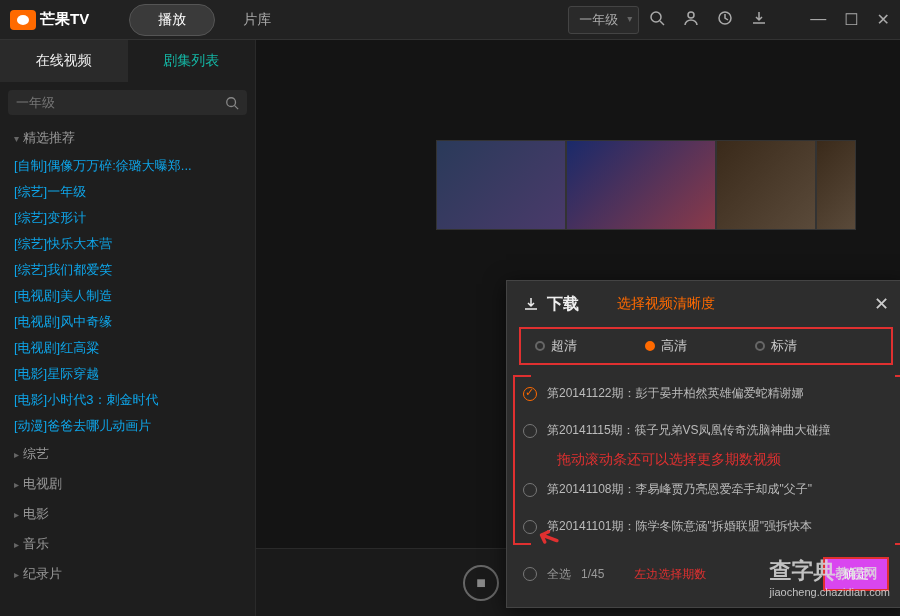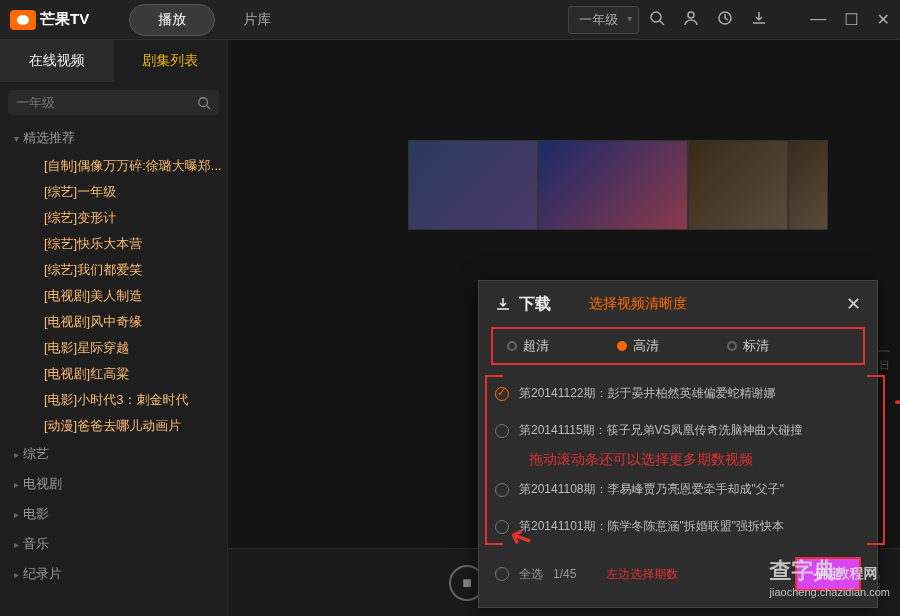--- a/index.html
+++ b/index.html
@@ -18,7 +18,7 @@
 
 
 .main { display: flex; height: calc(100% - 40px); }
-.left-panel { width: 228px; background: #1e1e1e; border-right: 1px solid #2a2a2a; display: flex; flex-direction: column; }
+.left-panel { width: 256px; background: #1e1e1e; border-right: 1px solid #2a2a2a; display: flex; flex-direction: column; }
 .left-tabs { display: flex; }
 .left-tab { flex: 1; text-align: center; padding: 12px 0; font-size: 14px; color: #eab308; cursor: pointer; }
 .left-tab.active { background: #2a2a2a; color: #eee; }

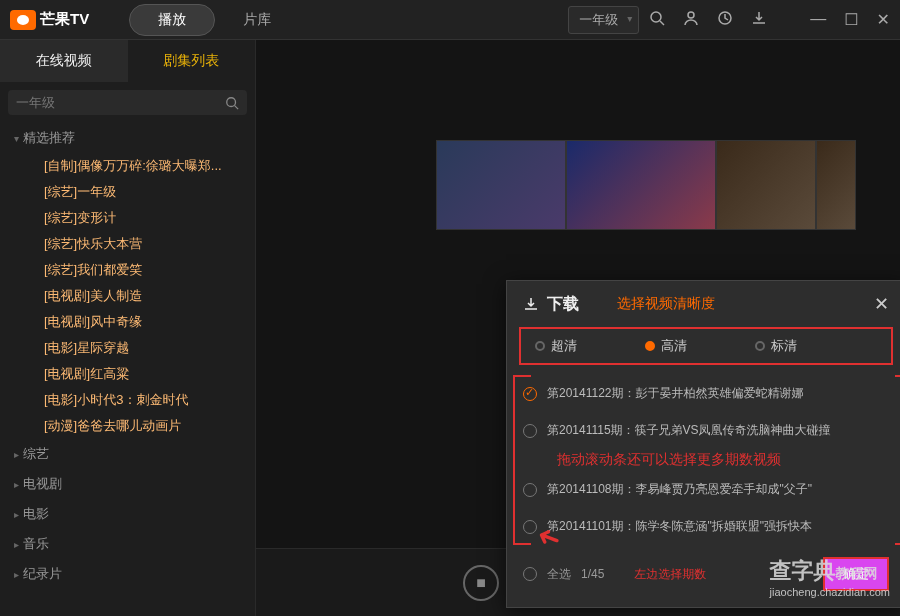--- a/index.html
+++ b/index.html
@@ -20,7 +20,7 @@
 .main { display: flex; height: calc(100% - 40px); }
 .left-panel { width: 256px; background: #1e1e1e; border-right: 1px solid #2a2a2a; display: flex; flex-direction: column; }
 .left-tabs { display: flex; }
-.left-tab { flex: 1; text-align: center; padding: 12px 0; font-size: 14px; color: #eab308; cursor: pointer; }
+.left-tab { flex: 1; text-align: center; padding: 12px 0; font-size: 14px; color: #14b8a6; cursor: pointer; }
 .left-tab.active { background: #2a2a2a; color: #eee; }
 .search-row { padding: 8px; }
 .search-box { background: #2a2a2a; border-radius: 4px; display: flex; align-items: center; padding: 5px 8px; }

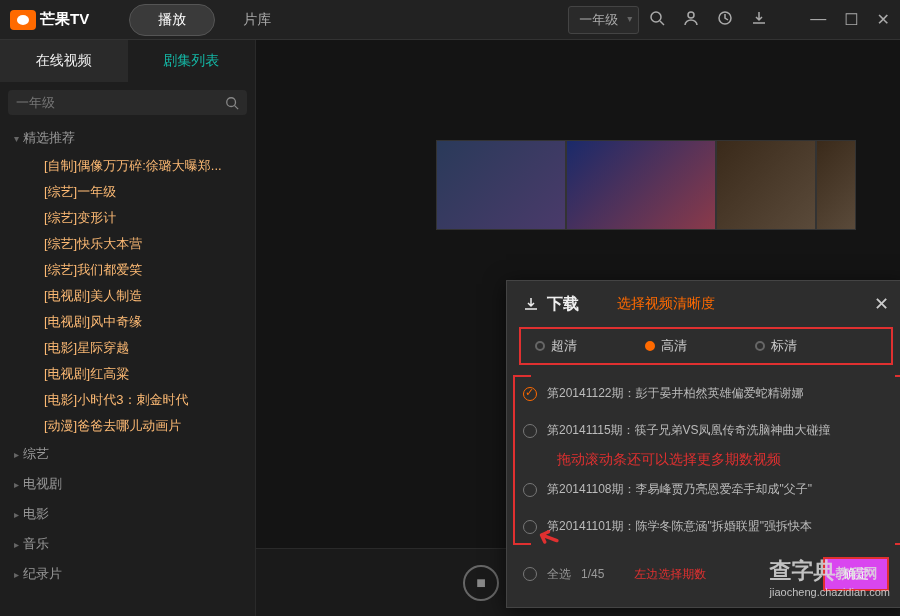--- a/index.html
+++ b/index.html
@@ -27,7 +27,7 @@
 .search-box input { flex: 1; background: none; border: none; color: #aaa; font-size: 13px; outline: none; }
 .cat-list { flex: 1; overflow: hidden; font-size: 13px; }
 .cat-row { padding: 6px 14px; display: flex; align-items: center; gap: 4px; cursor: pointer; }
-.cat-sub { padding: 4px 0 4px 44px; color: #fdba74; cursor: pointer; white-space: nowrap; overflow: hidden; text-overflow: ellipsis; }
+.cat-sub { padding: 4px 0 4px 14px; color: #0ea5e9; cursor: pointer; white-space: nowrap; overflow: hidden; text-overflow: ellipsis; }
 .chev { font-size: 10px; color: #666; }
 
 

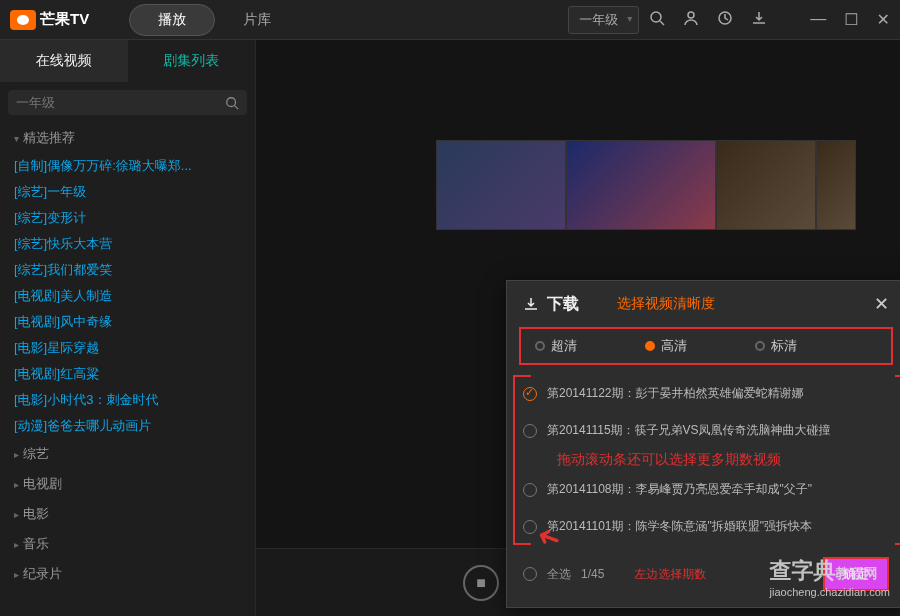--- a/index.html
+++ b/index.html
@@ -146,8 +146,8 @@
           <div class="cat-sub">[综艺]我们都爱笑</div>
           <div class="cat-sub">[电视剧]美人制造</div>
           <div class="cat-sub">[电视剧]风中奇缘</div>
+          <div class="cat-sub">[电视剧]红高粱</div>
           <div class="cat-sub">[电影]星际穿越</div>
-          <div class="cat-sub">[电视剧]红高粱</div>
           <div class="cat-sub">[电影]小时代3：刺金时代</div>
           <div class="cat-sub">[动漫]爸爸去哪儿动画片</div>
         </div>

